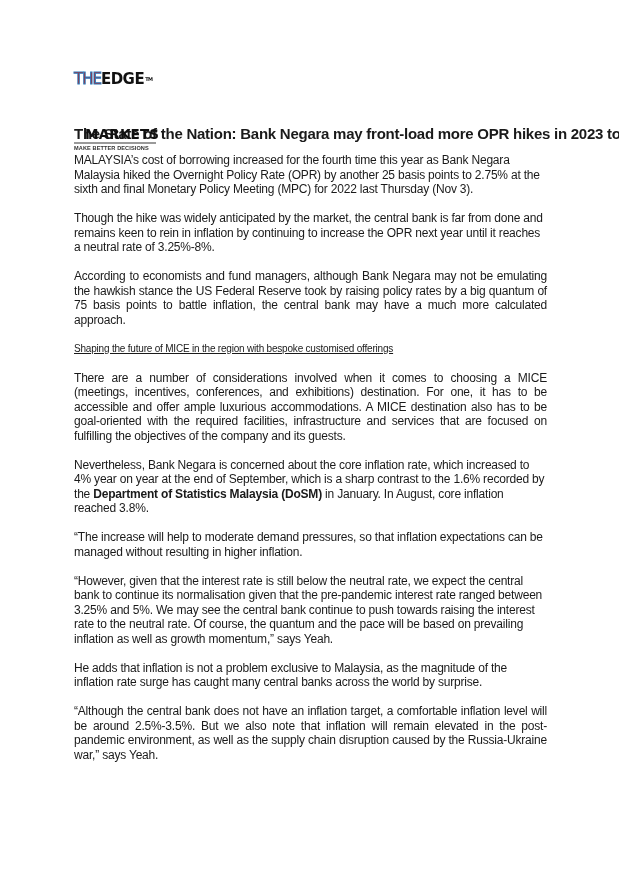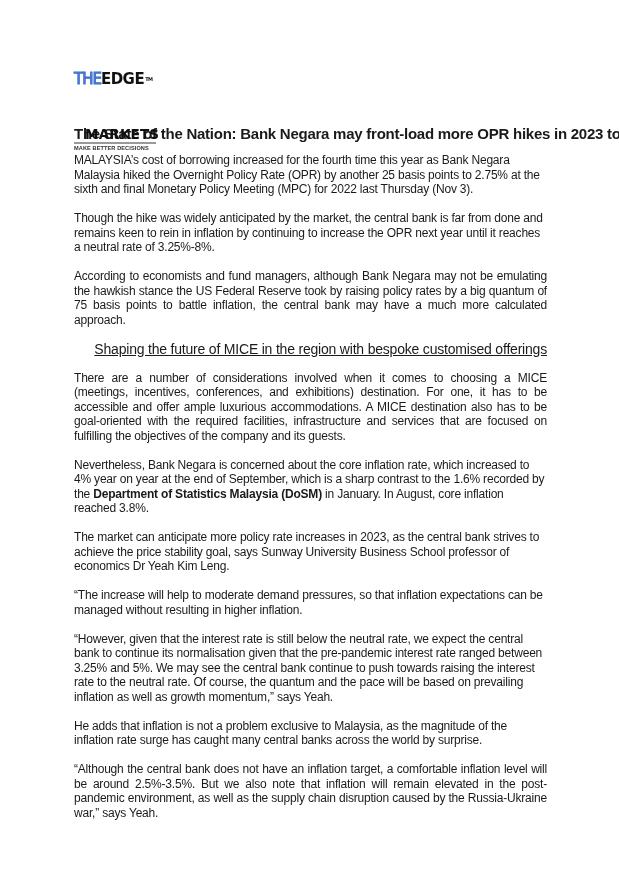--- a/index.html
+++ b/index.html
@@ -9,7 +9,7 @@
   .logo { position: relative; width: 90px; height: 44px; margin-bottom: 11px; }
   .logo .row1 { font-family: "DejaVu Sans", sans-serif; font-weight: bold; font-size: 15px;
                 line-height: 15px; letter-spacing: -0.5px; white-space: nowrap; }
-  .logo .the { color: #8b5cf6; -webkit-text-stroke: 0.9px #2b7bbd; font-weight: normal; letter-spacing: -1px; }
+  .logo .the { color: #b91c1c; -webkit-text-stroke: 0.9px #2b7bbd; font-weight: normal; letter-spacing: -1px; }
   .logo .edge { color: #111; }
   .logo .tm { font-size: 5px; vertical-align: top; font-weight: bold; color: #111; margin-left: 1px; }
   .logo .row2 { font-family: "DejaVu Sans", sans-serif; font-weight: bold; font-size: 13.5px; line-height: 14px;

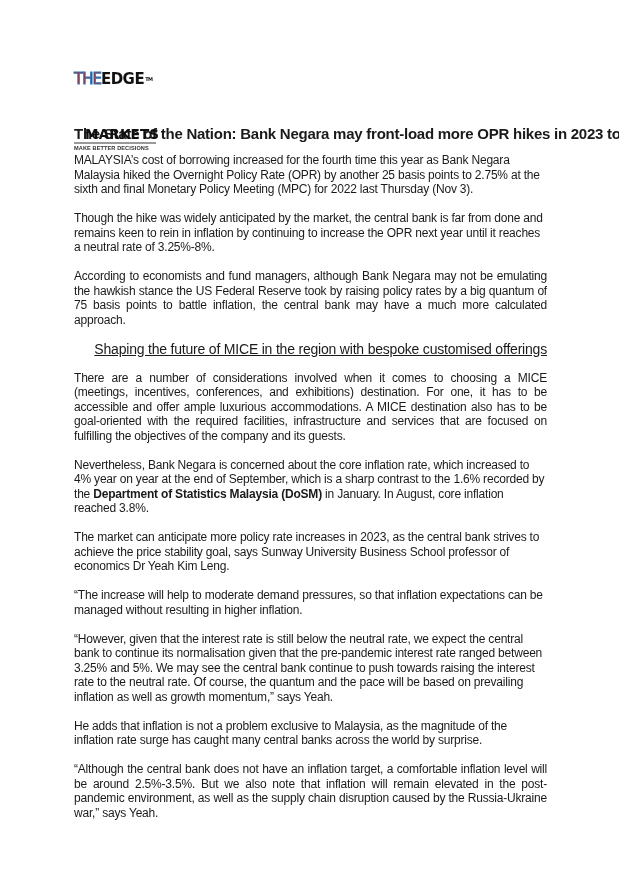--- a/index.html
+++ b/index.html
@@ -21,8 +21,8 @@
   p { margin: 0 0 14.5px 0; font-size: 12px; line-height: 14.5px; letter-spacing: -0.2px; }
   p.justify { text-align: justify; }
   p.tight { margin-bottom: 0; }
-  .subhead { text-decoration: underline; font-size: 14px; line-height: 14.5px; margin: 0 0 14.5px 0;
-             letter-spacing: -0.2px; text-align: right; }
+  .subhead { text-decoration: underline; font-size: 10px; line-height: 14.5px; margin: 0 0 14.5px 0;
+             letter-spacing: -0.2px; }
   b { font-weight: bold; }
 </style>
 </head>

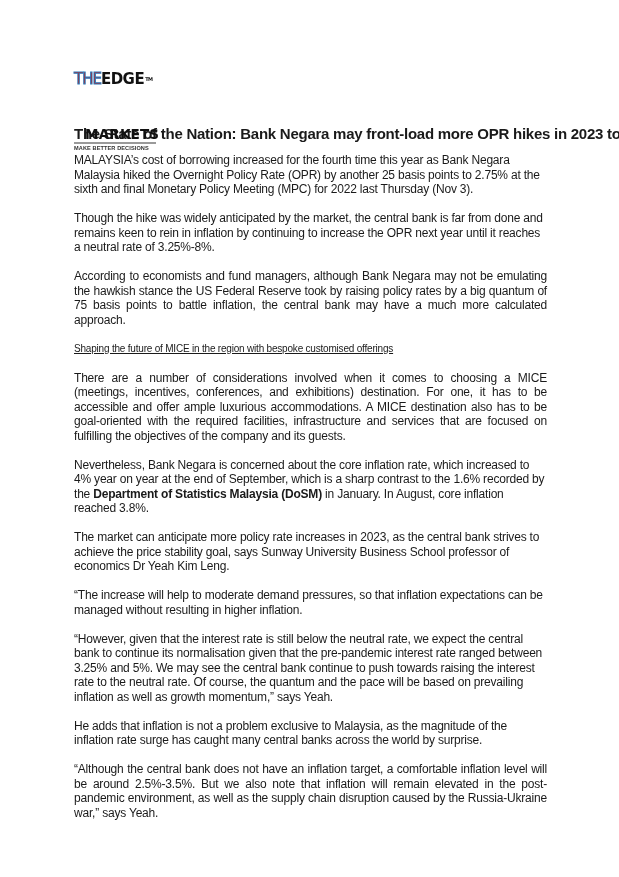--- a/index.html
+++ b/index.html
@@ -51,7 +51,6 @@
 
   <p><span>Nevertheless, Bank Negara is concerned about the core inflation rate, which increased to 4% year on year at the end of September, which is a sharp contrast to the 1.6% recorded by the </span><b>Department of Statistics Malaysia (DoSM)</b><span> in January. In August, core inflation reached 3.8%.</span></p>
 
-  <p>The market can anticipate more policy rate increases in 2023, as the central bank strives to achieve the price stability goal, says Sunway University Business School professor of economics Dr Yeah Kim Leng.</p>
   <p>“The increase will help to moderate demand pressures, so that inflation expectations can be managed without resulting in higher inflation.</p>
   <p>“However, given that the interest rate is still below the neutral rate, we expect the central bank to continue its normalisation given that the pre-pandemic interest rate ranged between 3.25% and 5%. We may see the central bank continue to push towards raising the interest rate to the neutral rate. Of course, the quantum and the pace will be based on prevailing inflation as well as growth momentum,” says Yeah.</p>
   <p>He adds that inflation is not a problem exclusive to Malaysia, as the magnitude of the inflation rate surge has caught many central banks across the world by surprise.</p>

